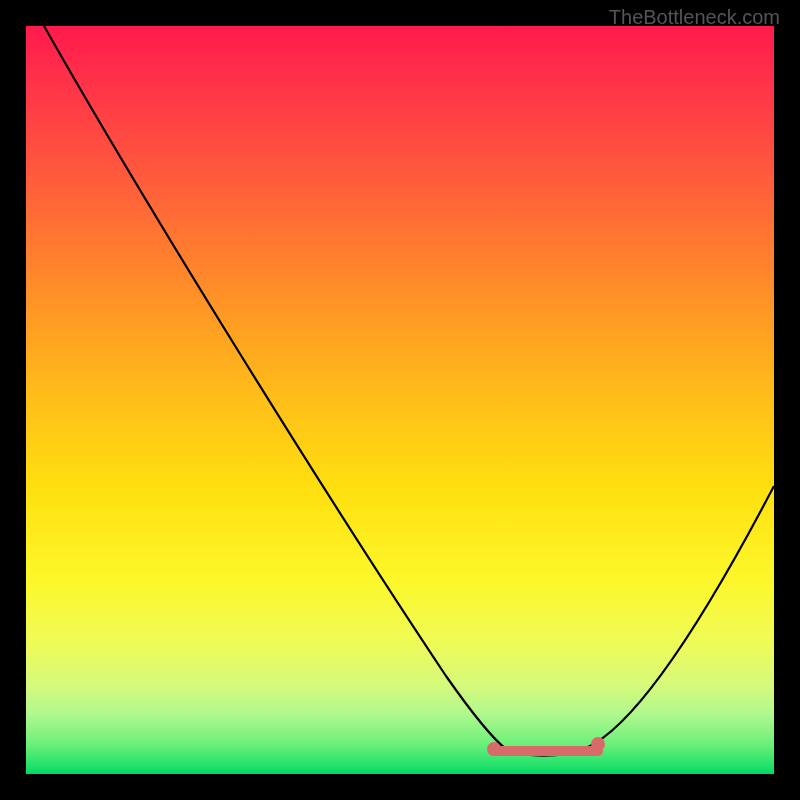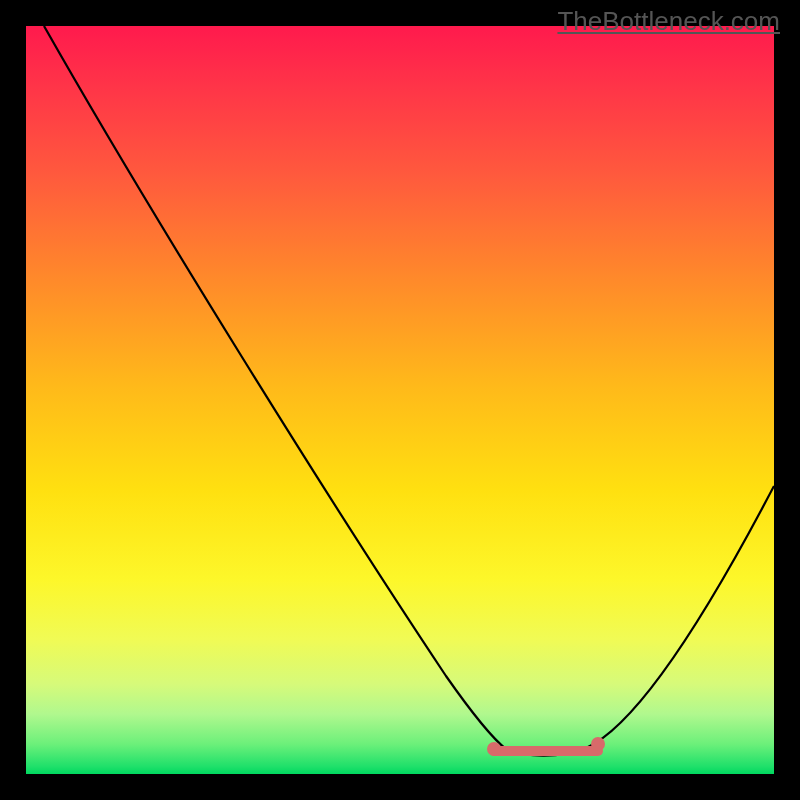--- a/index.html
+++ b/index.html
@@ -16,10 +16,9 @@
     top: 6px;
     right: 20px;
     color: #555;
-    font-size: 26px;
+    font-size: 20px;
     font-weight: 500;
     z-index: 10;
-    text-decoration: underline;
   }
   .plot-area {
     position: absolute;

